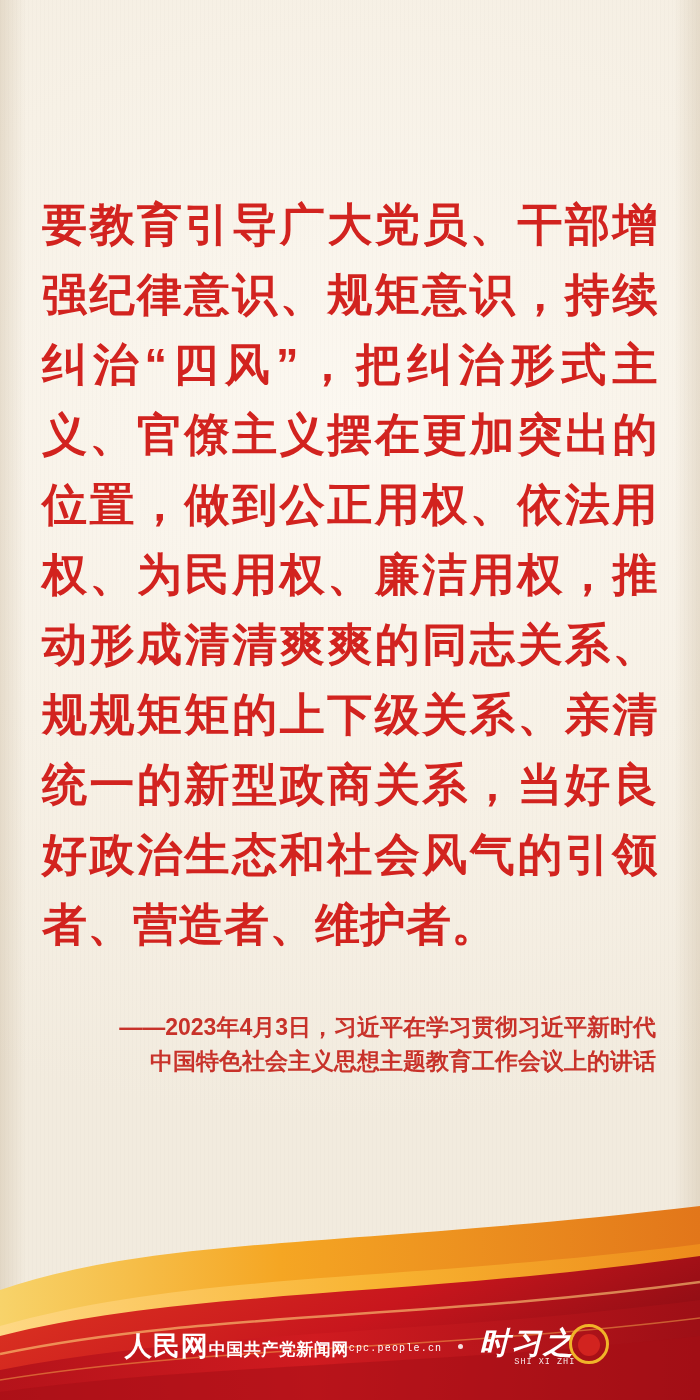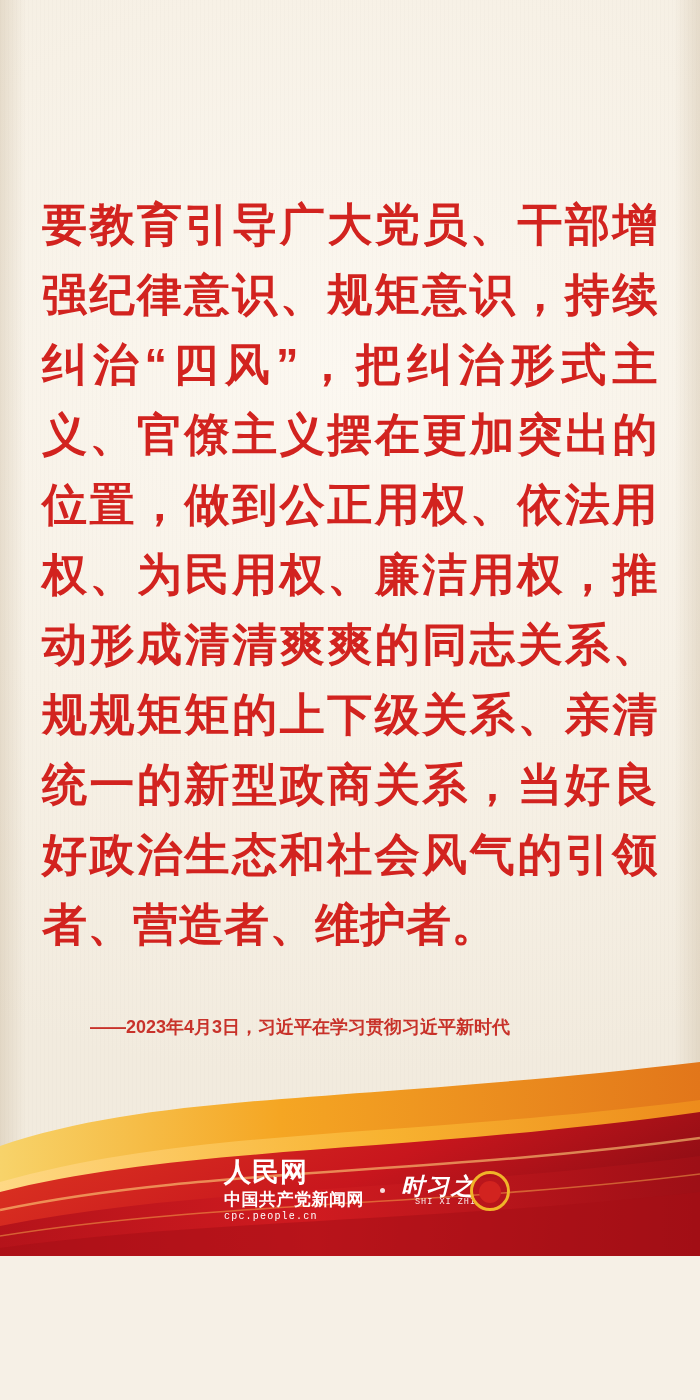--- a/index.html
+++ b/index.html
@@ -16,7 +16,7 @@
   .poster {
     position: relative;
     width: 700px;
-    height: 1256px;
+    height: 1400px;
     background:
       radial-gradient(ellipse 900px 700px at 50% 30%, #fcf8f1 0%, #f7f1e6 55%, #f2ebde 100%);
     overflow: hidden;

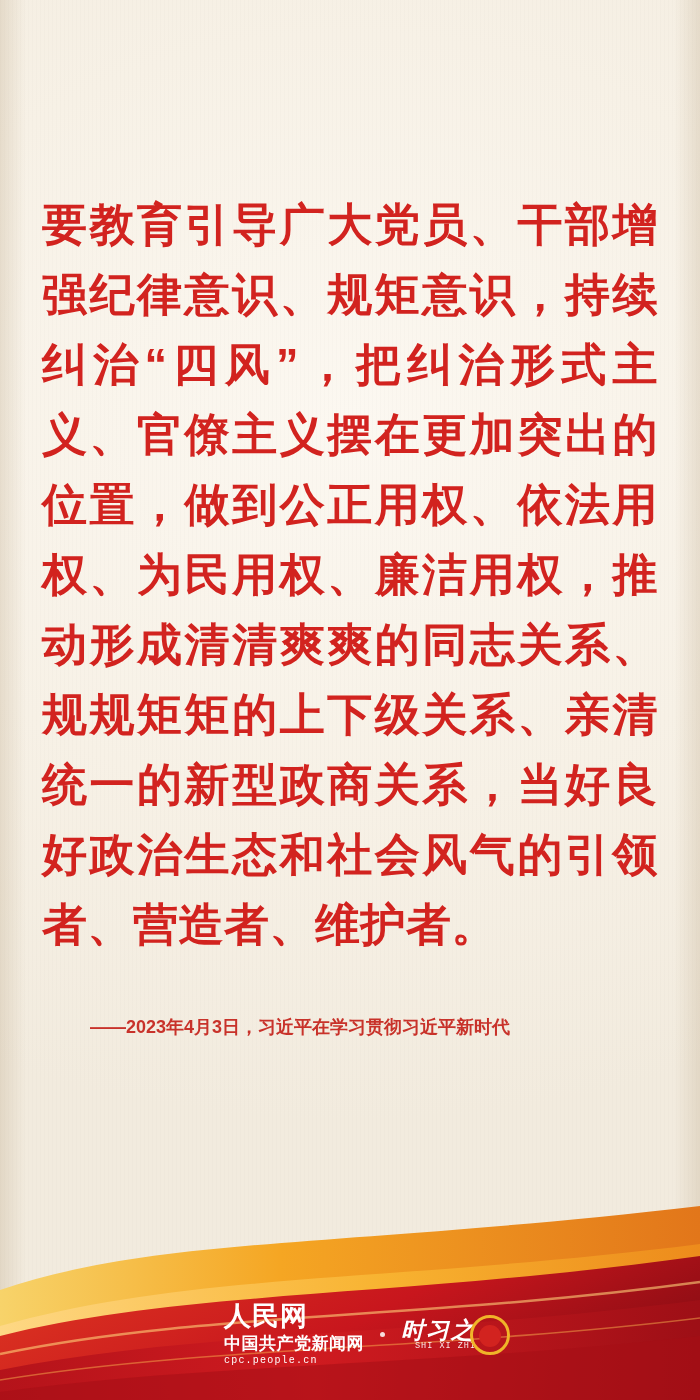--- a/index.html
+++ b/index.html
@@ -65,10 +65,10 @@
     right: 44px;
     top: 1010px;
     color: #c8322a;
-    font-size: 18px;
+    font-size: 23px;
     line-height: 34px;
     font-weight: bold;
-    text-align: left;
+    text-align: right;
   }
   .attr-line1 { padding-left: 46px; }
 

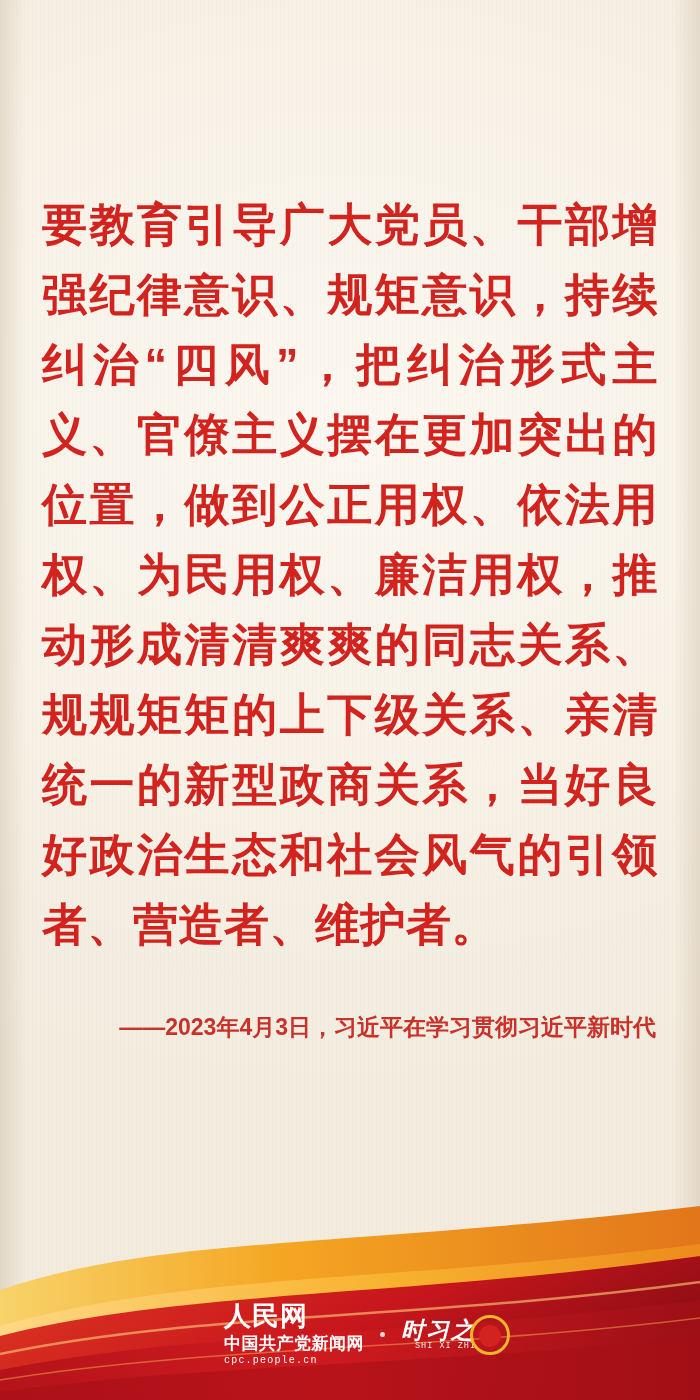--- a/index.html
+++ b/index.html
@@ -187,6 +187,7 @@
 
   <div class="attribution">
     <div class="attr-line1">——2023年4月3日，习近平在学习贯彻习近平新时代</div>
+    <div class="attr-line2">中国特色社会主义思想主题教育工作会议上的讲话</div>
   </div>
 
   <div class="bottom">

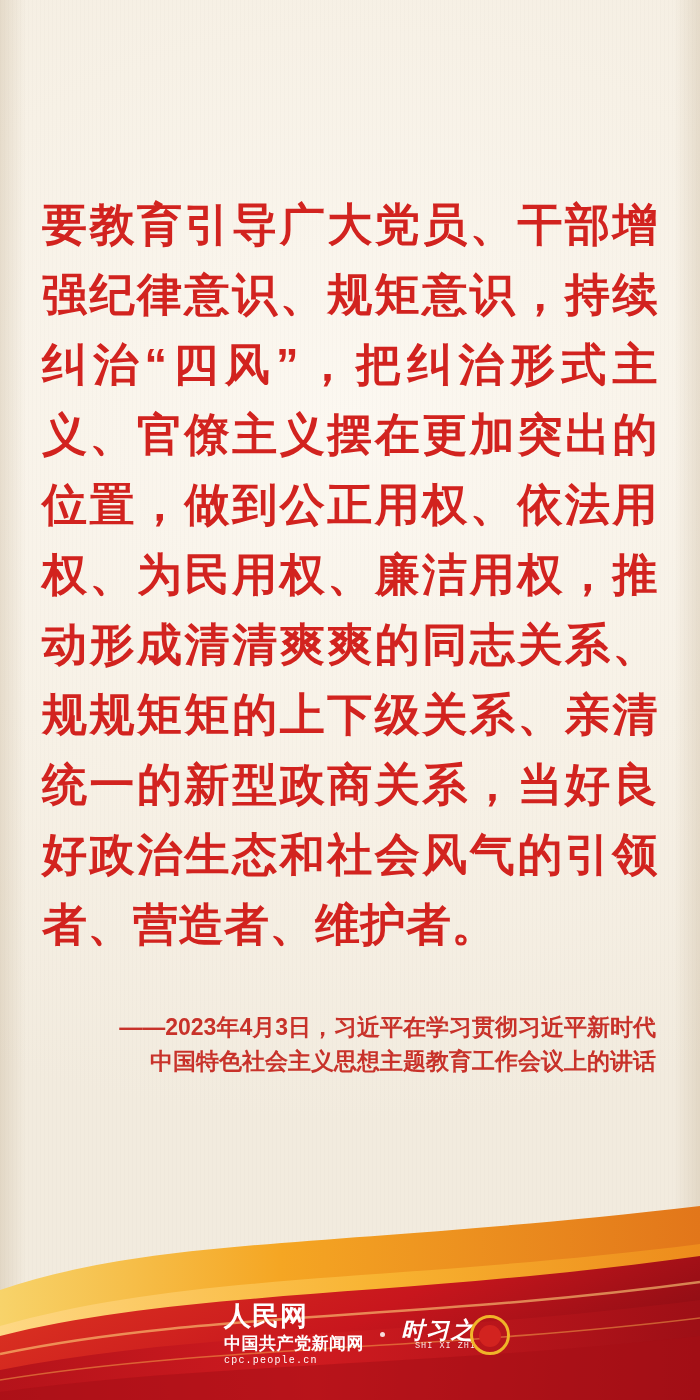--- a/index.html
+++ b/index.html
@@ -102,8 +102,8 @@
   }
   .people-logo {
     display: flex;
-    flex-direction: column;
-    align-items: flex-start;
+    flex-direction: row;
+    align-items: center;
     line-height: 1;
   }
   .people-logo .cn {

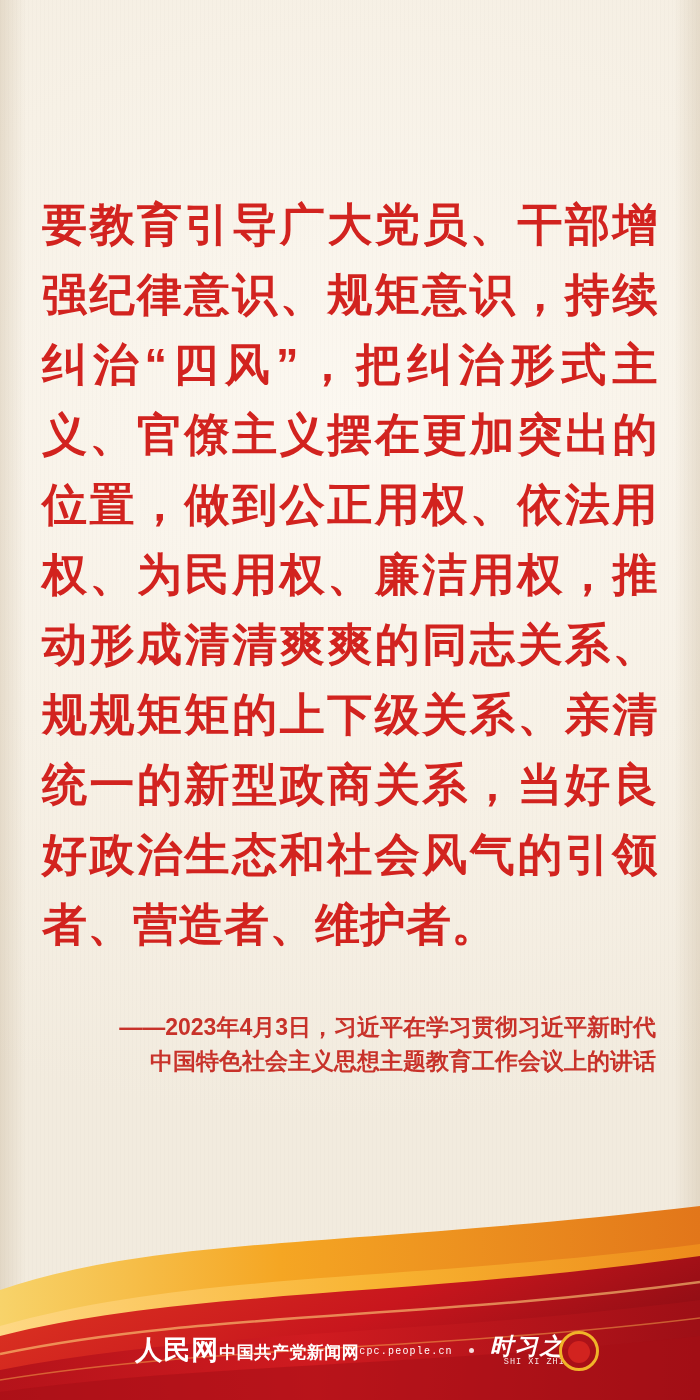--- a/index.html
+++ b/index.html
@@ -140,7 +140,7 @@
   }
   .shixi .main {
     color: #ffffff;
-    font-size: 23px;
+    font-size: 30px;
     font-weight: bold;
     font-style: italic;
     letter-spacing: 2px;

